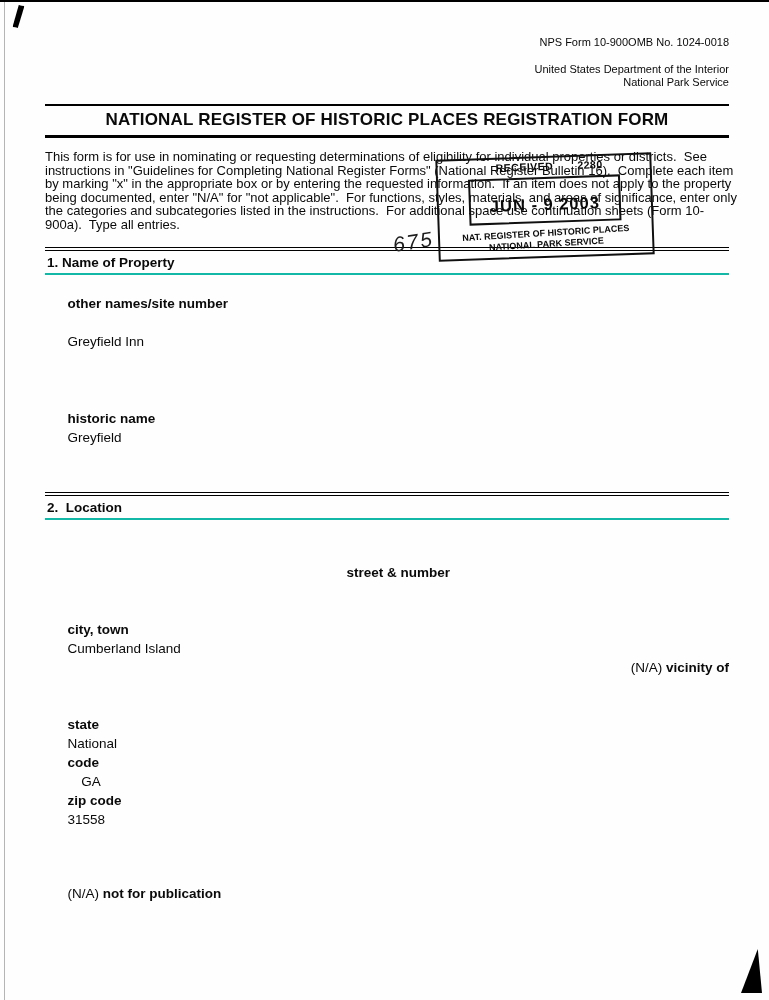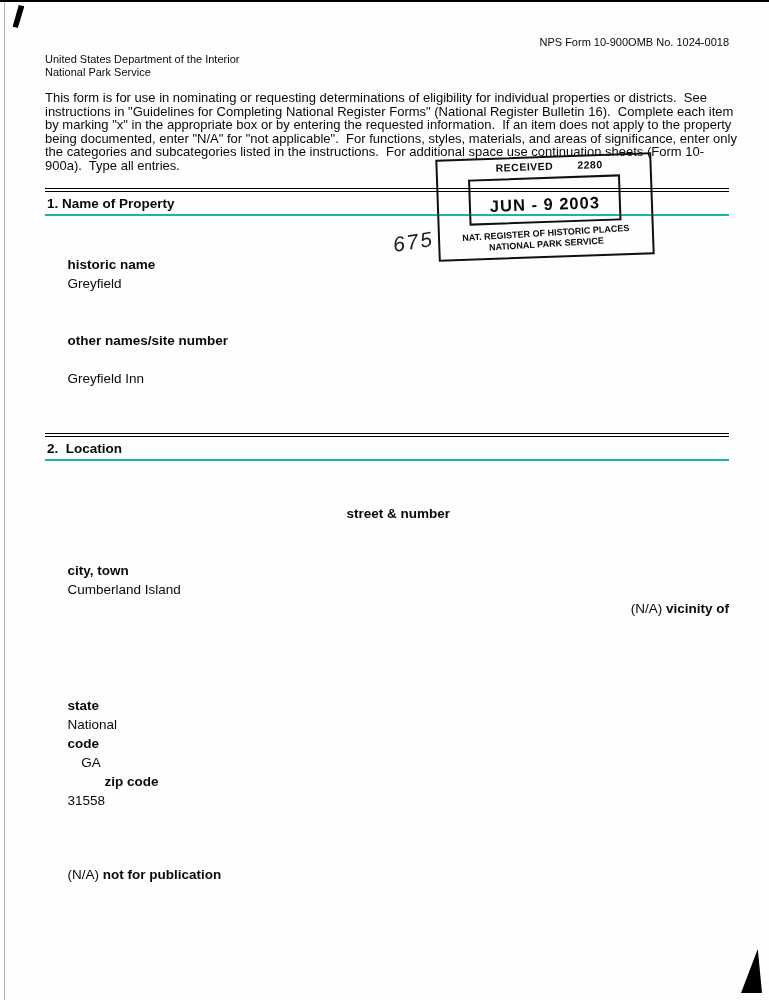--- a/index.html
+++ b/index.html
@@ -11,7 +11,7 @@
   .edge-left{position:absolute;left:4px;top:0;width:1px;height:1000px;background:#b5b5b5;}
   .content{padding:34px 40px 0 45px;}
   .hdr-row{display:flex;justify-content:flex-end;font-size:11px;line-height:13px;}
-  .agency{font-size:11px;line-height:13px;margin-top:4px;}
+  .agency{font-size:11px;line-height:13px;margin-top:14px;text-align:right;}
   .title-bar{
     margin-top:15px;border-top:2px solid #000;border-bottom:3px solid #000;
     text-align:center;font-weight:bold;font-size:17px;padding:4px 0 5px;letter-spacing:.2px;

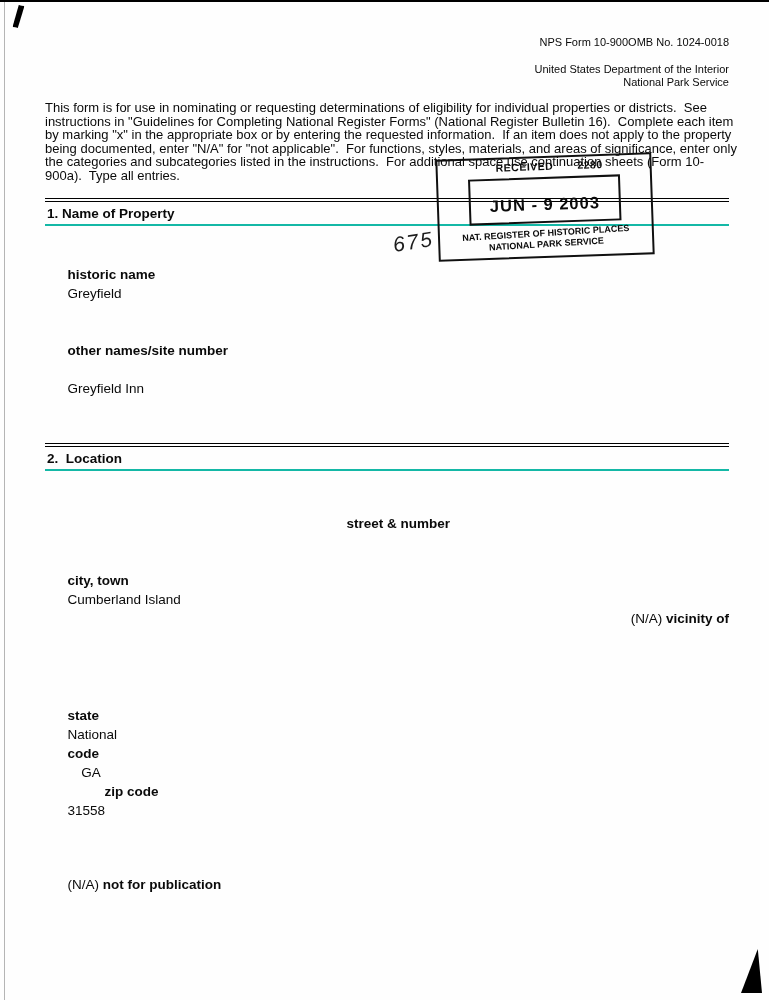--- a/index.html
+++ b/index.html
@@ -87,6 +87,7 @@
       <div>National Park Service</div>
     </div>
 
+    <div class="title-bar">NATIONAL REGISTER OF HISTORIC PLACES REGISTRATION FORM</div>
 
     <div class="instructions">This form is for use in nominating or requesting determinations of eligibility for individual properties or districts.  See instructions in "Guidelines for Completing National Register Forms" (National Register Bulletin 16).  Complete each item by marking "x" in the appropriate box or by entering the requested information.  If an item does not apply to the property being documented, enter "N/A" for "not applicable".  For functions, styles, materials, and areas of significance, enter only the categories and subcategories listed in the instructions.  For additional space use continuation sheets (Form 10-900a).  Type all entries.</div>
 

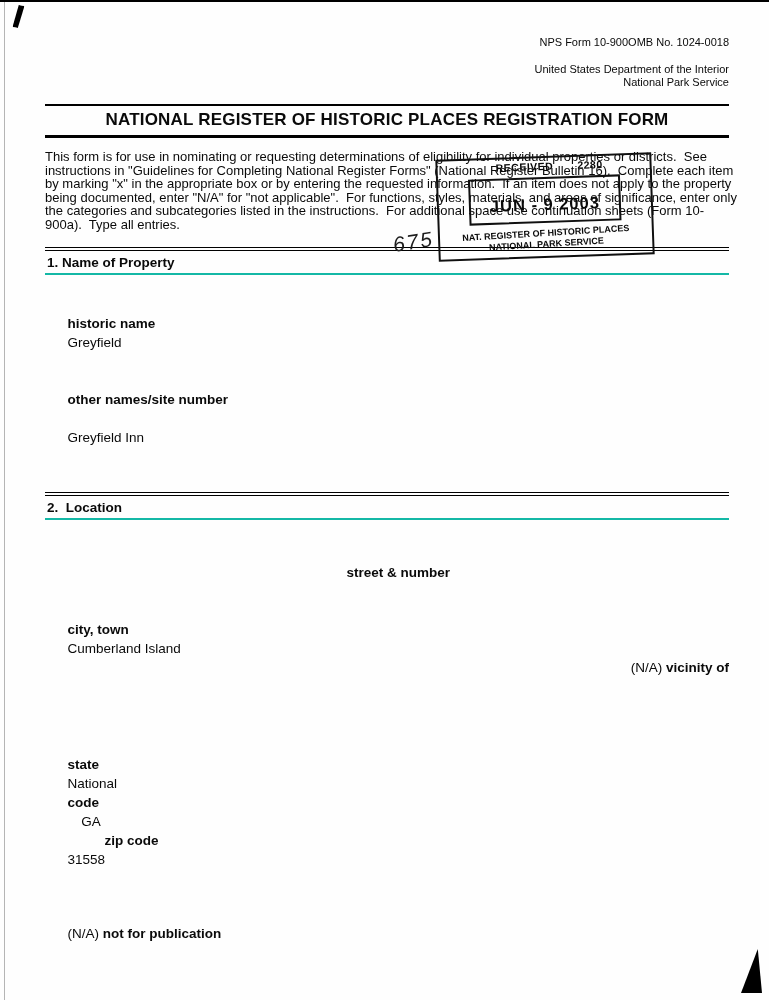--- a/index.html
+++ b/index.html
@@ -92,14 +92,14 @@
     <div class="instructions">This form is for use in nominating or requesting determinations of eligibility for individual properties or districts.  See instructions in "Guidelines for Completing National Register Forms" (National Register Bulletin 16).  Complete each item by marking "x" in the appropriate box or by entering the requested information.  If an item does not apply to the property being documented, enter "N/A" for "not applicable".  For functions, styles, materials, and areas of significance, enter only the categories and subcategories listed in the instructions.  For additional space use continuation sheets (Form 10-900a).  Type all entries.</div>
 
     <div class="sec-head sec1">1. Name of Property</div>
-    <div class="row mt20">
-      <span class="b il" style="width:130px;">historic name</span>
-      <span>Greyfield</span>
-    </div>
     <div class="row">
       <span class="b">other names/site number</span>
       <span> </span>
       <span>Greyfield Inn</span>
+    </div>
+    <div class="row mt20">
+      <span class="b il" style="width:130px;">historic name</span>
+      <span>Greyfield</span>
     </div>
 
     <div class="sec-head sec2">2.  Location</div>

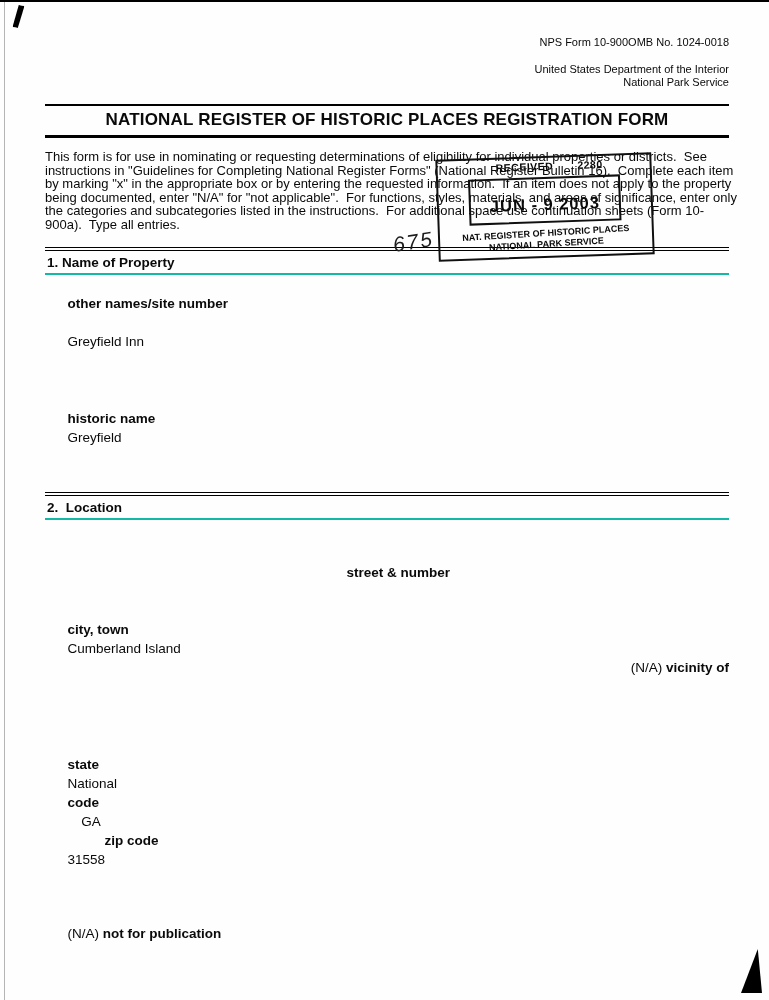--- a/index.html
+++ b/index.html
@@ -112,7 +112,7 @@
       <span class="vicinity"><span>(N/A) </span><span class="b">vicinity of</span></span>
     </div>
     <div class="row">
-      <span class="b il" style="width:43px;margin-top:40px;">state</span>
+      <span class="b il" style="width:43px;">state</span>
       <span class="il" style="width:87px;">National</span>
       <span class="b il" style="width:43px;">code</span>
       <span class="il" style="width:47px;text-align:center;">GA</span>

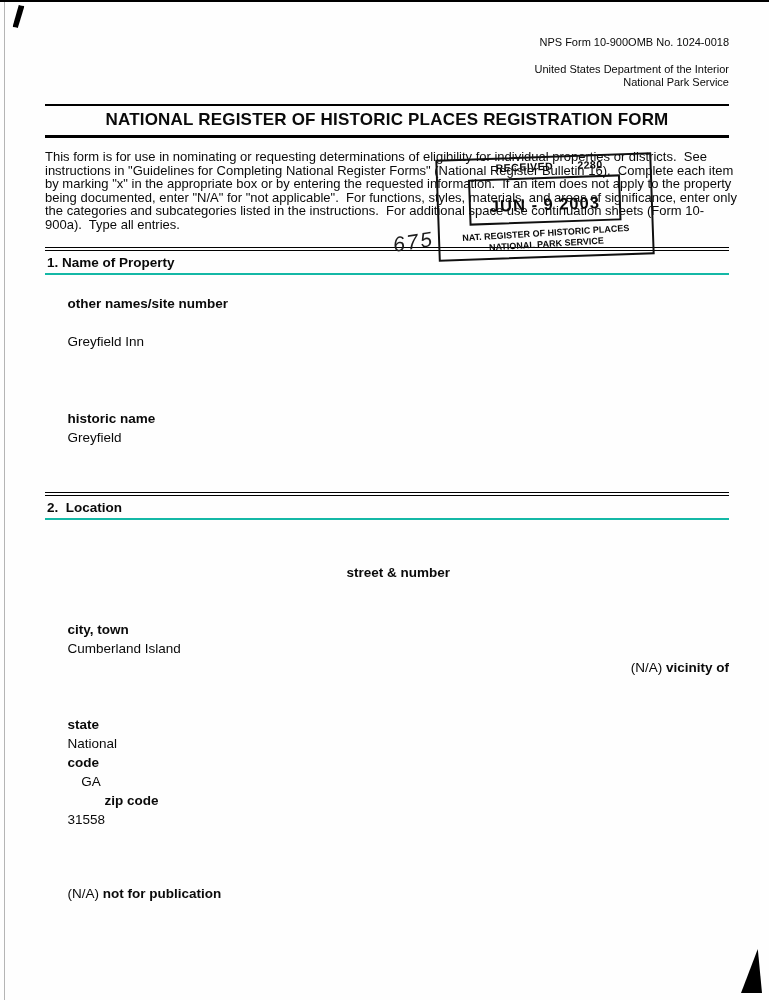--- a/index.html
+++ b/index.html
@@ -116,7 +116,7 @@
       <span class="il" style="width:87px;">National</span>
       <span class="b il" style="width:43px;">code</span>
       <span class="il" style="width:47px;text-align:center;">GA</span>
-      <span class="b il" style="width:58px;margin-left:37px;">zip code</span>
+      <span class="b il" style="width:58px;">zip code</span>
       <span>31558</span>
     </div>
     <div class="row mt17">

